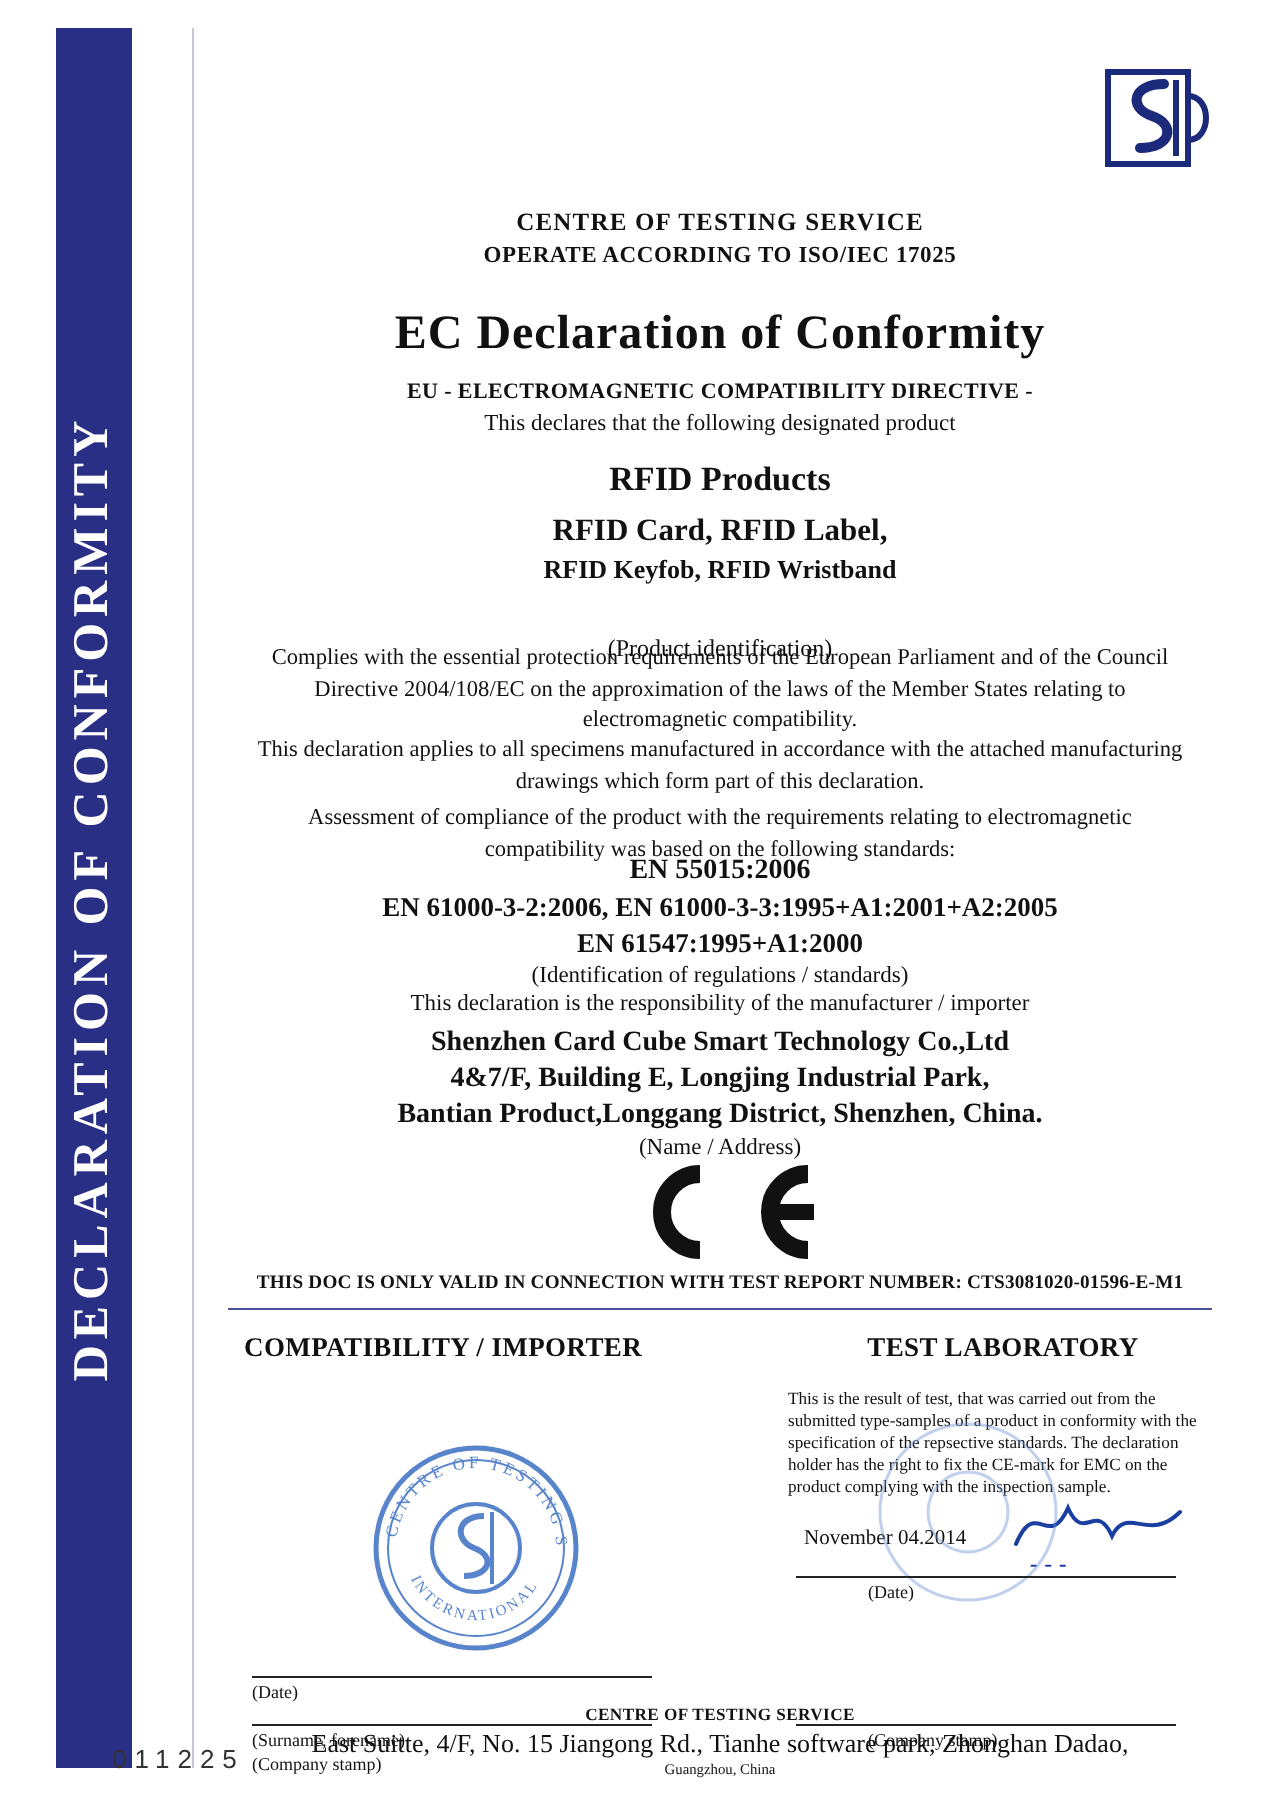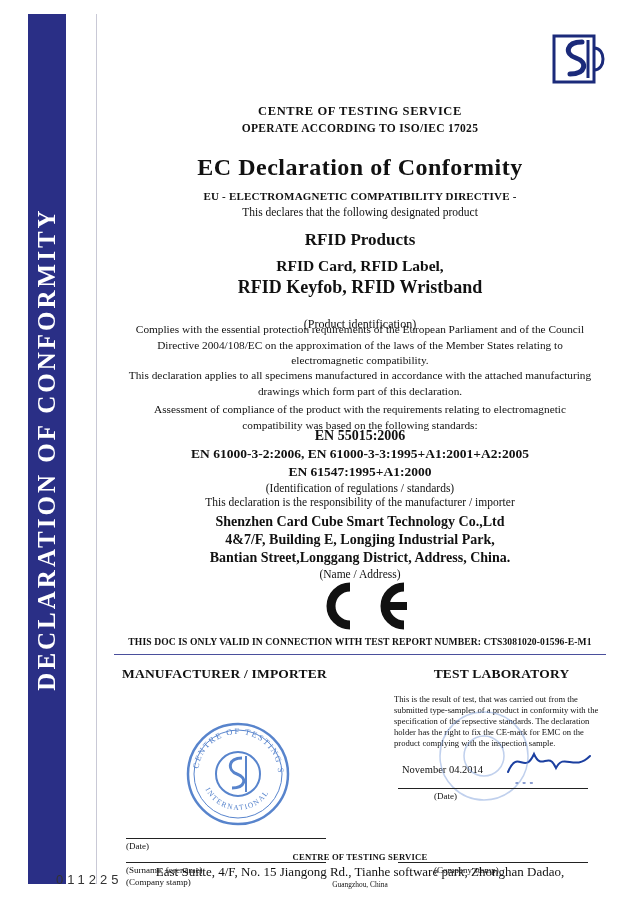--- a/index.html
+++ b/index.html
@@ -75,7 +75,7 @@
 
   .prodname{ top:216px; font-size:17px; font-weight:bold;}
   .prodline1{ top:243px; font-size:15.5px; font-weight:bold;}
-  .prodline2{ top:263px; font-size:18px; font-weight:bold;}
+  .prodline2{ top:263px; font-size:13px; font-weight:bold;}
   .prodid{ top:303px; font-size:12px;}
 
   .para{ font-size:11.3px; line-height:15.5px;}

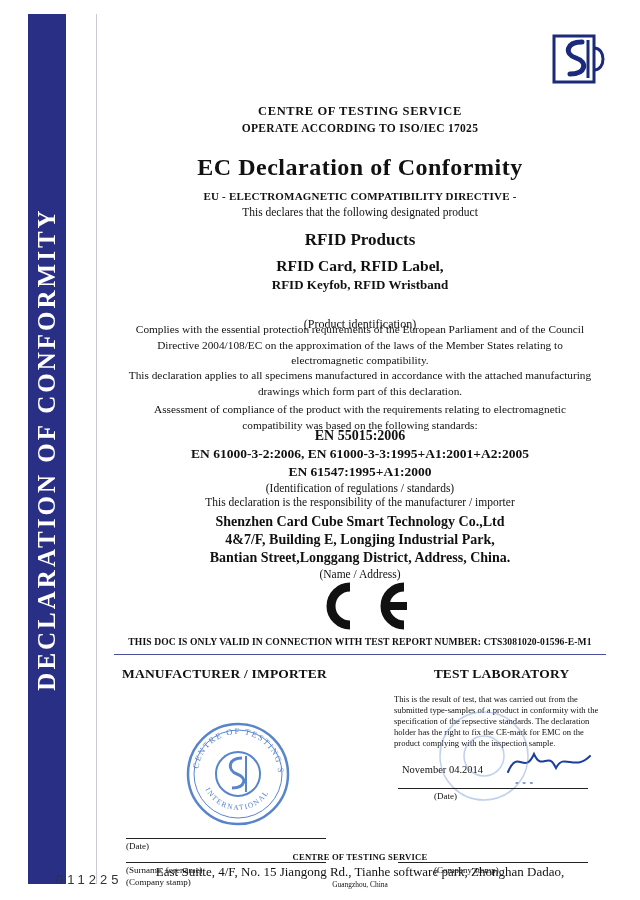--- a/index.html
+++ b/index.html
@@ -214,7 +214,7 @@
 
     <div class="hdr respons h-center">This declaration is the responsibility of the manufacturer / importer</div>
     <div class="hdr addr2 h-center">4&amp;7/F, Building E, Longjing Industrial Park,</div>
-    <div class="hdr addr3 h-center">Bantian Street,Longgang District, Address, China.</div>
+    <div class="hdr addr3 h-center">Bantian Product,Longgang District, Shenzhen, China.</div>
     <div class="hdr nameaddr h-center">(Name / Address)</div>
 
     <div class="ce">

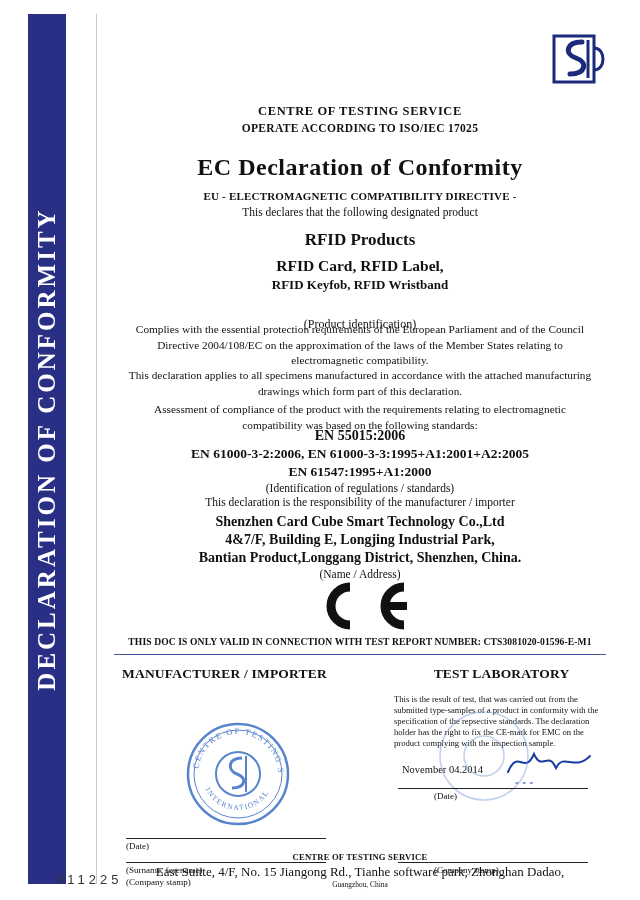--- a/index.html
+++ b/index.html
@@ -232,7 +232,7 @@
     <div class="cols">
 
       <div class="col-left">
-        <div class="colhead">MANUFACTURER / IMPORTER</div>
+        <div class="colhead">COMPATIBILITY / IMPORTER</div>
 
         <div class="stamp">
           <svg width="112" height="112" viewBox="0 0 112 112">

